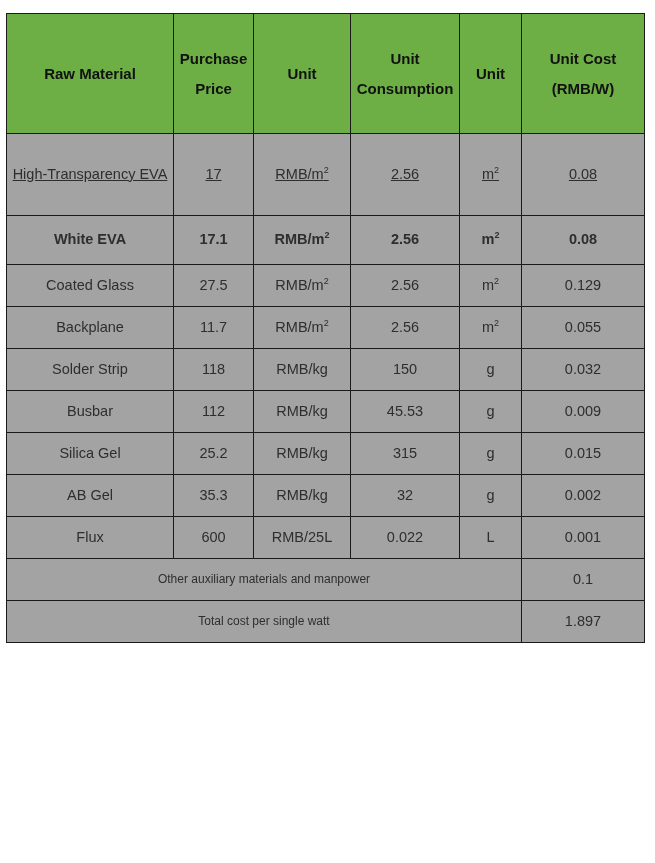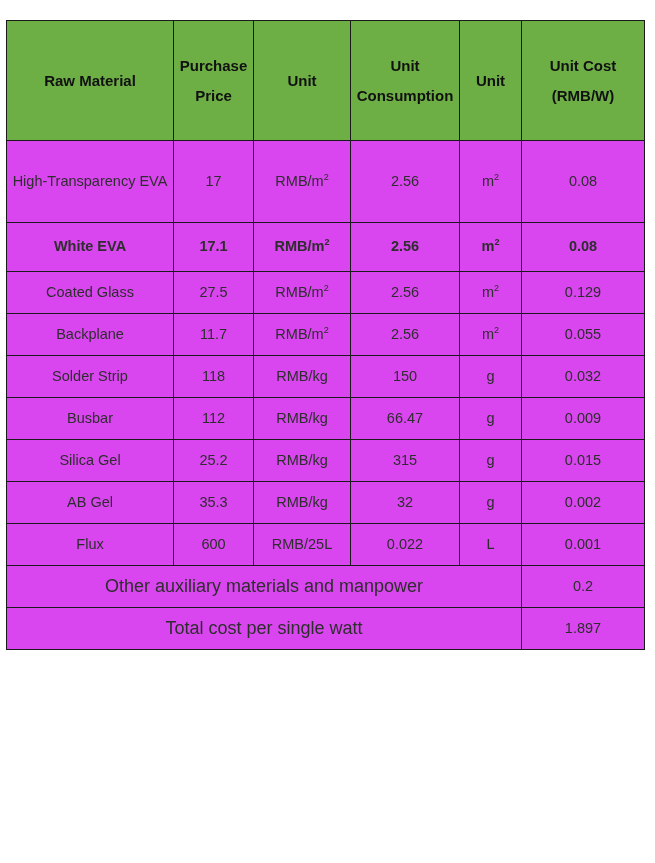--- a/index.html
+++ b/index.html
@@ -23,11 +23,11 @@
   table.cost-table {
     position: absolute;
     left: 6px;
-    top: 20px;
+    top: 13px;
     width: 638px;
     border-collapse: collapse;
     table-layout: fixed;
-    background: #d946ef;
+    background: #a3a3a3;
   }
   table.cost-table td,
   table.cost-table th {

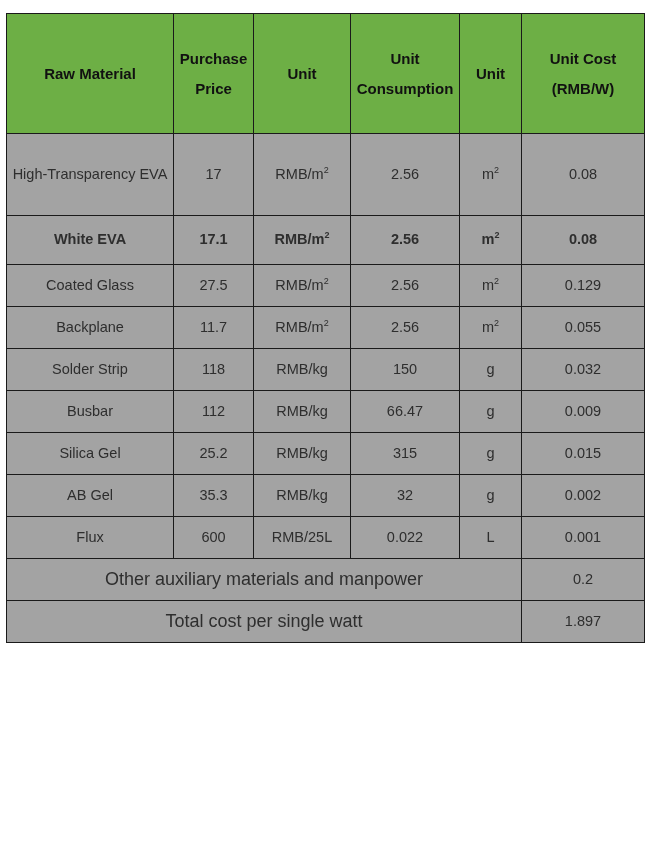--- a/index.html
+++ b/index.html
@@ -66,7 +66,7 @@
     line-height: 1.35;
   }
   tbody tr.r-normal td { height: 42px; }
-  tbody tr.r-tall td   { height: 82px; }
+  tbody tr.r-tall td   { height: 82px; text-decoration: underline; }
   tbody tr.r-mid td    { height: 49px; font-weight: bold; }
   tbody tr.r-sum td    { height: 42px; }
 

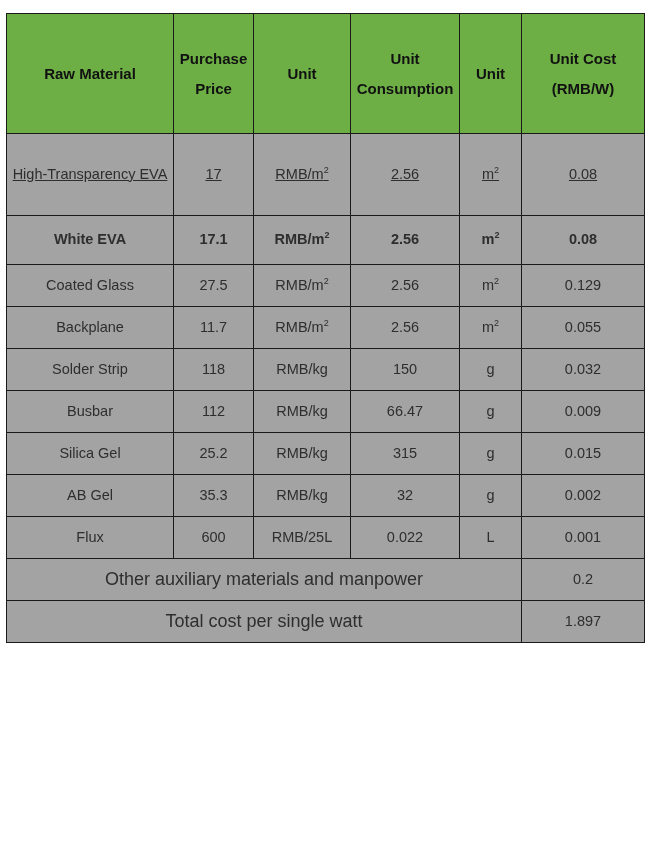--- a/index.html
+++ b/index.html
@@ -166,7 +166,7 @@
           <td>Busbar</td>
           <td>112</td>
           <td>RMB/kg</td>
-          <td>66.47</td>
+          <td>45.53</td>
           <td>g</td>
           <td>0.009</td>
         </tr>

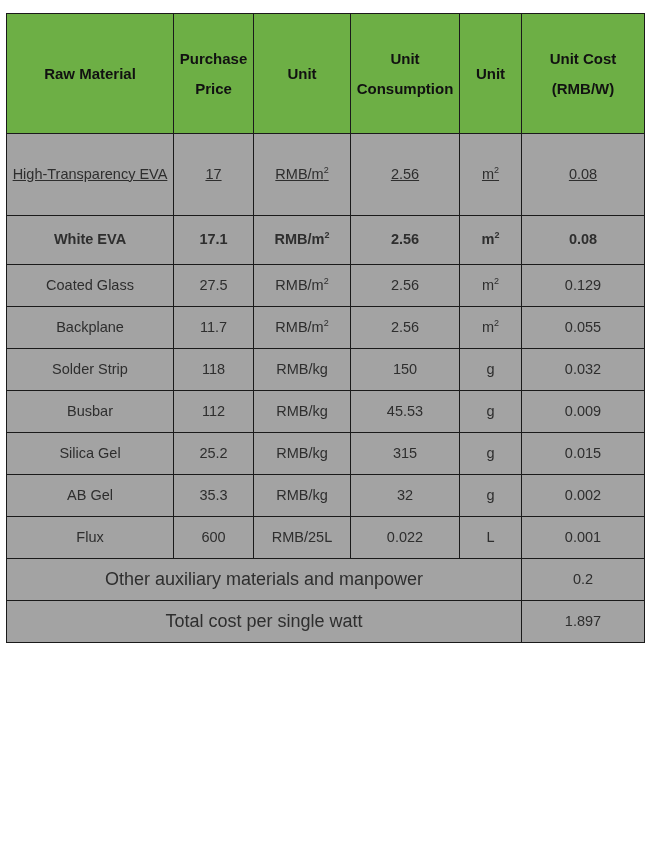--- a/index.html
+++ b/index.html
@@ -76,7 +76,7 @@
     line-height: 0;
   }
   .merged-label {
-    font-size: 18px;
+    font-size: 12px;
     color: #2e2e2e;
   }
 </style>

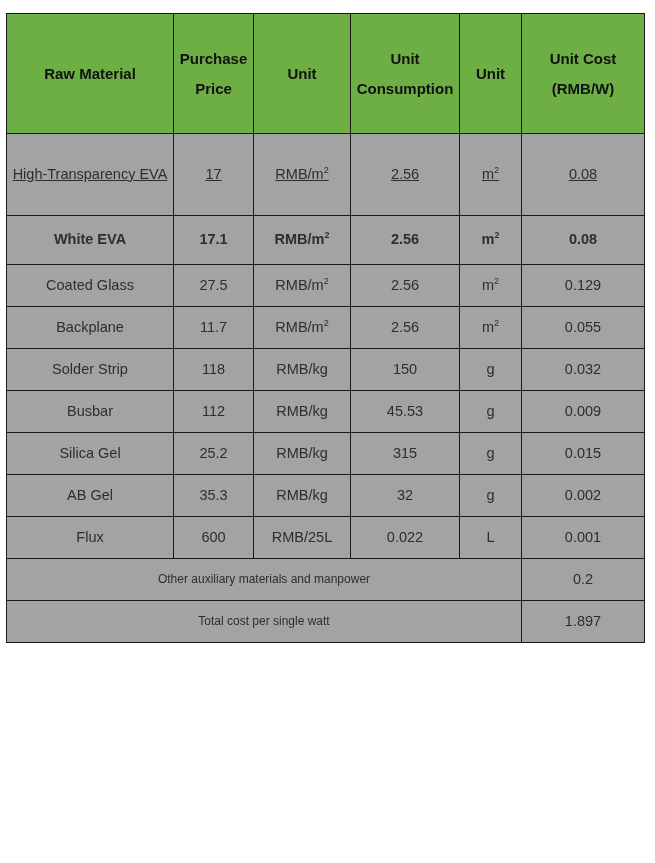--- a/index.html
+++ b/index.html
@@ -196,7 +196,7 @@
         </tr>
         <tr class="r-sum">
           <td colspan="5" class="merged-label">Other auxiliary materials and manpower</td>
-          <td>0.2</td>
+          <td>0.1</td>
         </tr>
         <tr class="r-sum">
           <td colspan="5" class="merged-label">Total cost per single watt</td>

